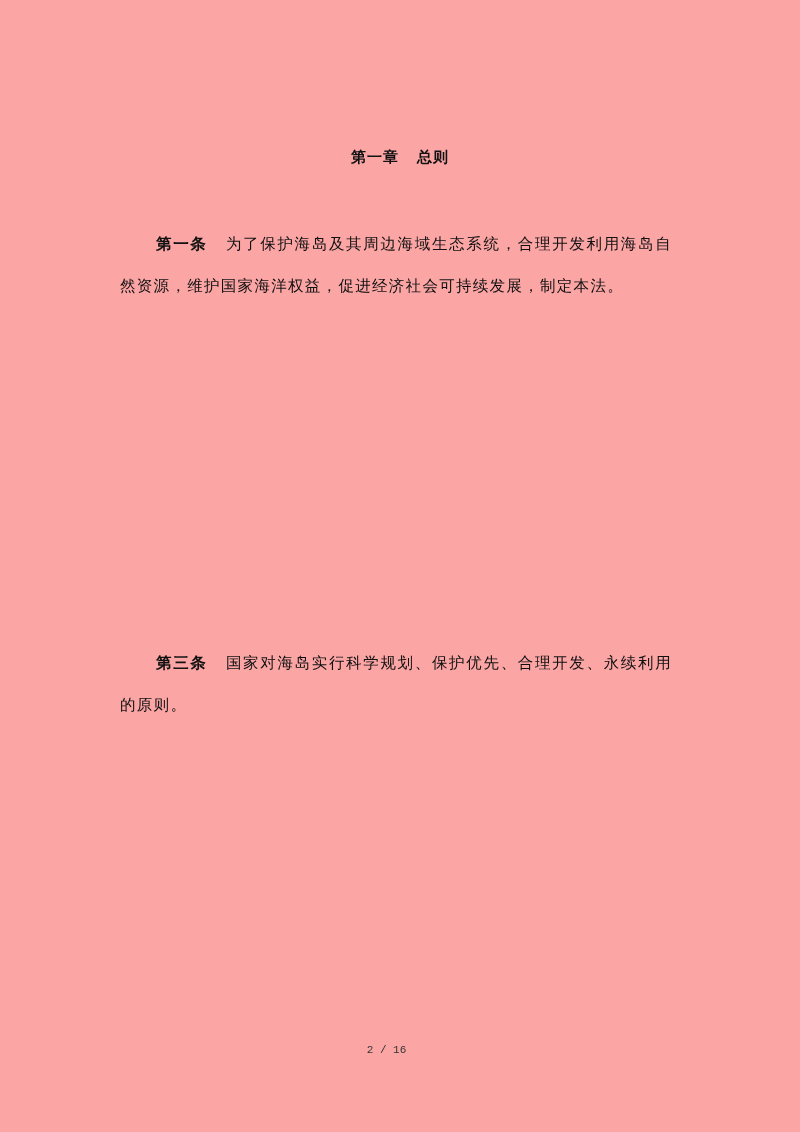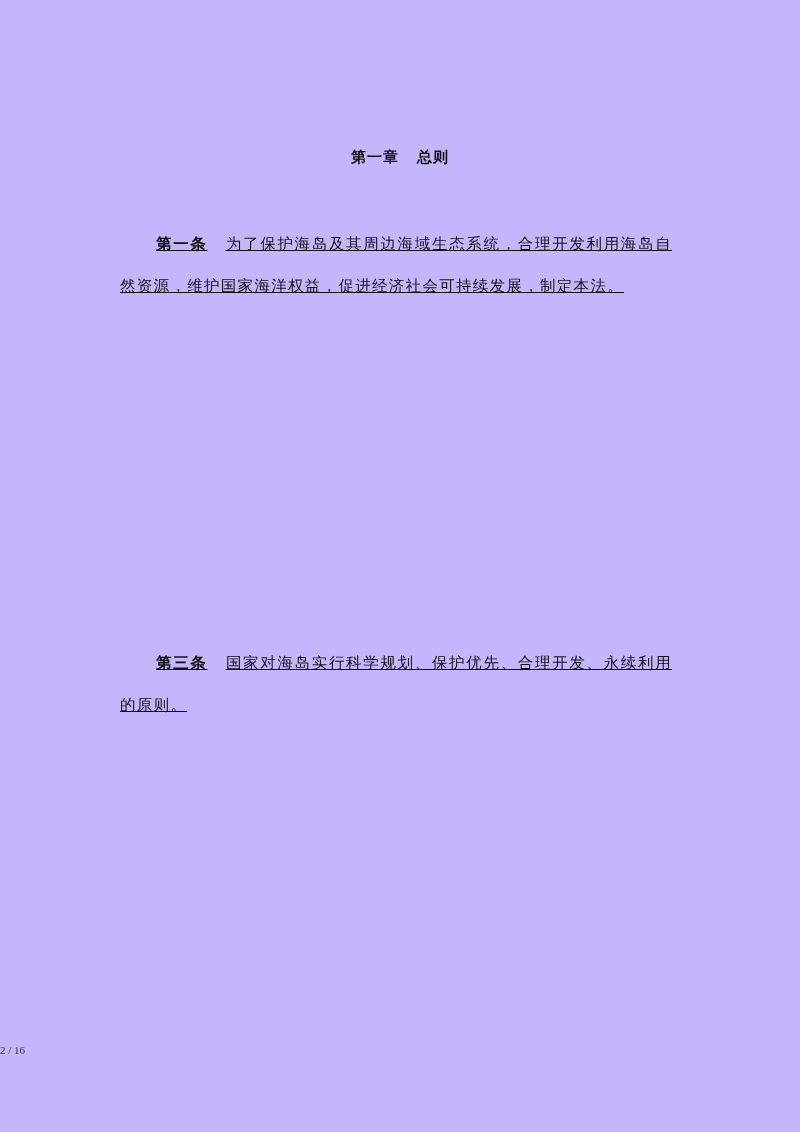--- a/index.html
+++ b/index.html
@@ -5,7 +5,7 @@
   html, body { margin: 0; padding: 0; background: #ffffff; }
   body { width: 800px; height: 1132px; position: relative; overflow: hidden;
          font-family: "DejaVu Sans", "Liberation Sans", sans-serif; color: #111; }
-  .page { position: absolute; left: 0; top: 0; width: 800px; height: 1132px; background: #c4b5fd; }
+  .page { position: absolute; left: 0; top: 0; width: 800px; height: 1132px; background: #fca5a5; }
   .chapter { position: absolute; left: 0; width: 800px; top: 148px; text-align: center;
              font-size: 15px; font-weight: bold; letter-spacing: 1px; }
   .chapter .gap { display: inline-block; width: 18px; }

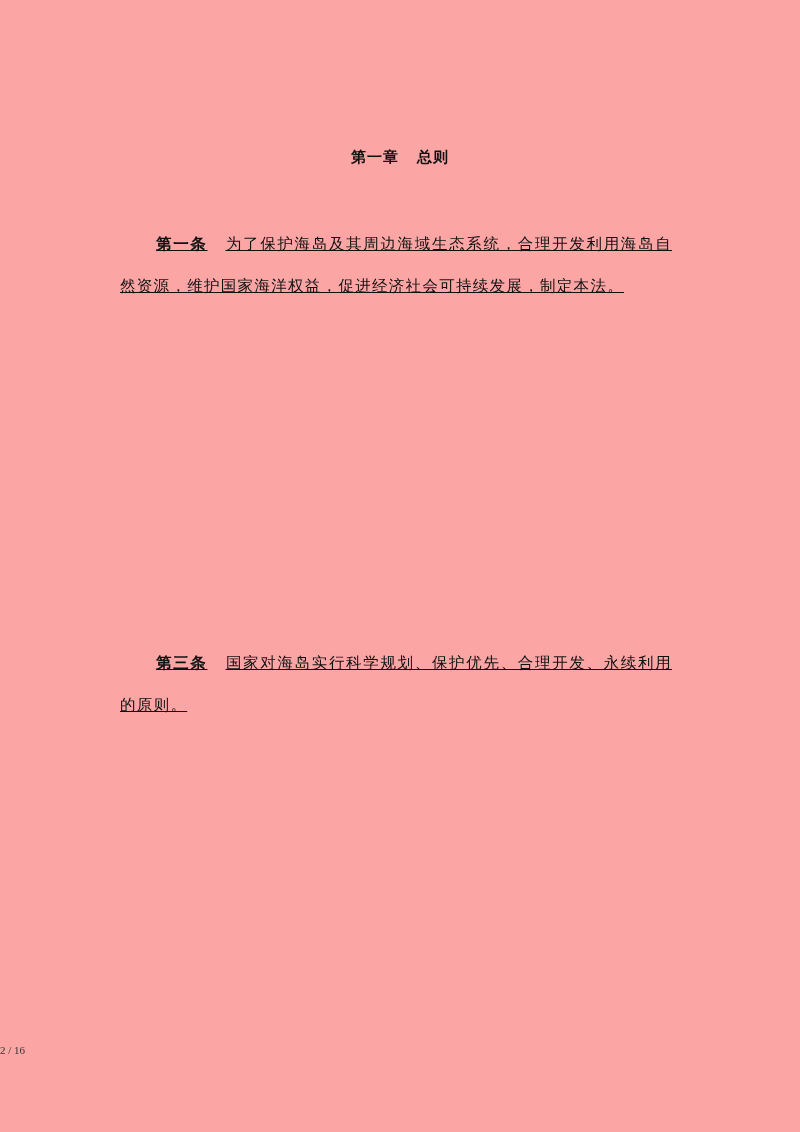--- a/index.html
+++ b/index.html
@@ -10,7 +10,7 @@
              font-size: 15px; font-weight: bold; letter-spacing: 1px; }
   .chapter .gap { display: inline-block; width: 18px; }
   .para { position: absolute; left: 120px; width: 552px; font-size: 15.5px;
-          line-height: 42px; text-align: justify; text-align-last: left; letter-spacing: 1.3px; text-decoration: underline; }
+          line-height: 42px; text-align: justify; text-align-last: left; letter-spacing: 1.3px; }
   .indent { text-indent: 36px; }
   .art { font-weight: bold; }
   .art-gap { display: inline-block; width: 18px; }

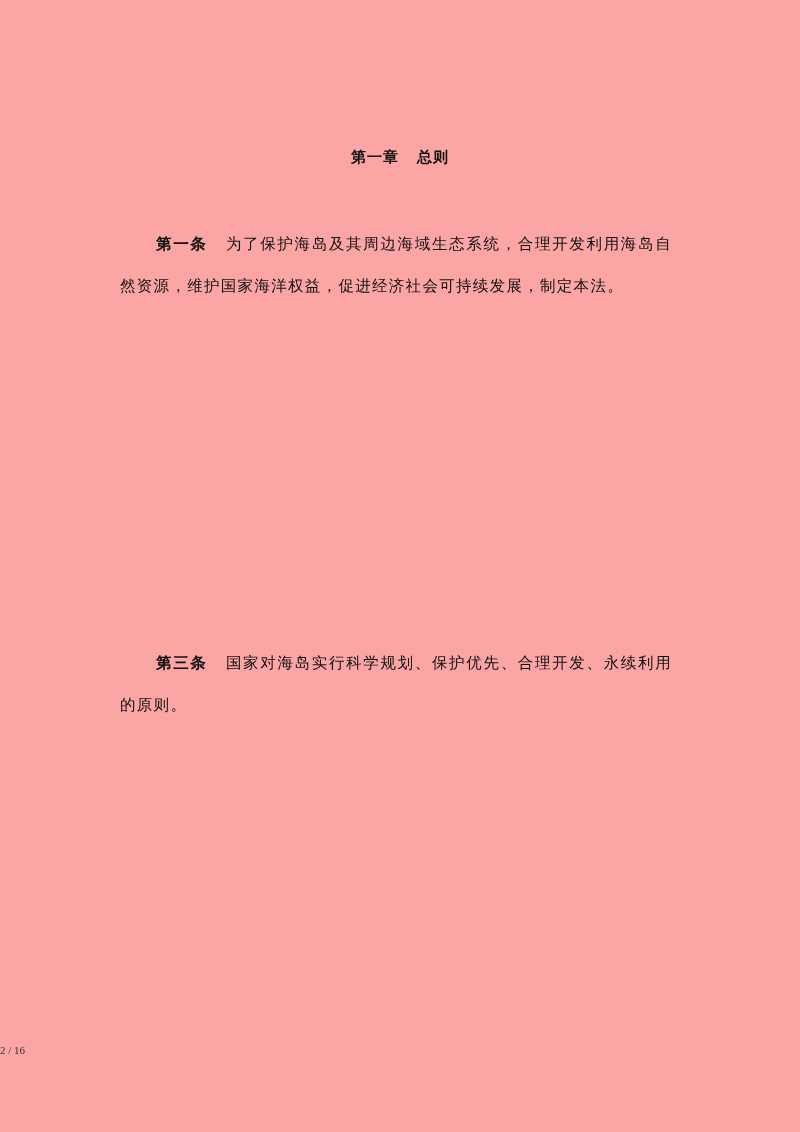--- a/index.html
+++ b/index.html
@@ -14,8 +14,8 @@
   .indent { text-indent: 36px; }
   .art { font-weight: bold; }
   .art-gap { display: inline-block; width: 18px; }
-  .footer { position: absolute; left: 0; width: 773px; top: 1044px; text-align: left;
-            font-size: 11px; color: #333; font-family: Liberation Serif, serif; }
+  .footer { position: absolute; left: 0; width: 773px; top: 1044px; text-align: center;
+            font-size: 11px; color: #333; font-family: Liberation Mono, monospace; }
 </style>
 </head>
 <body>

